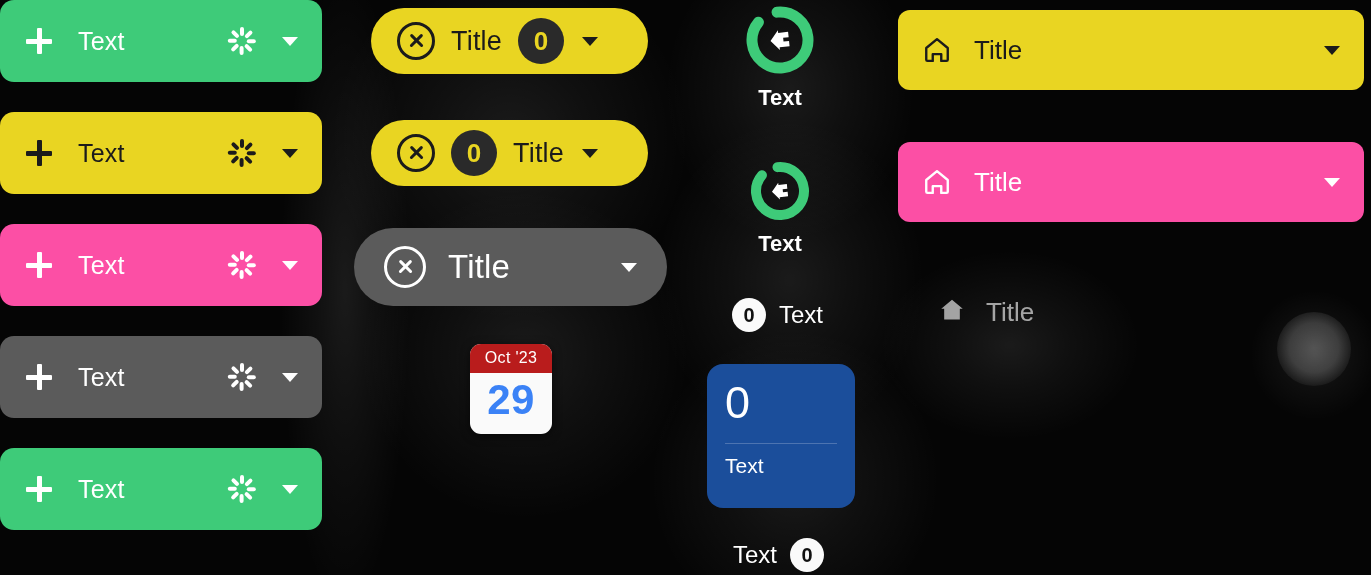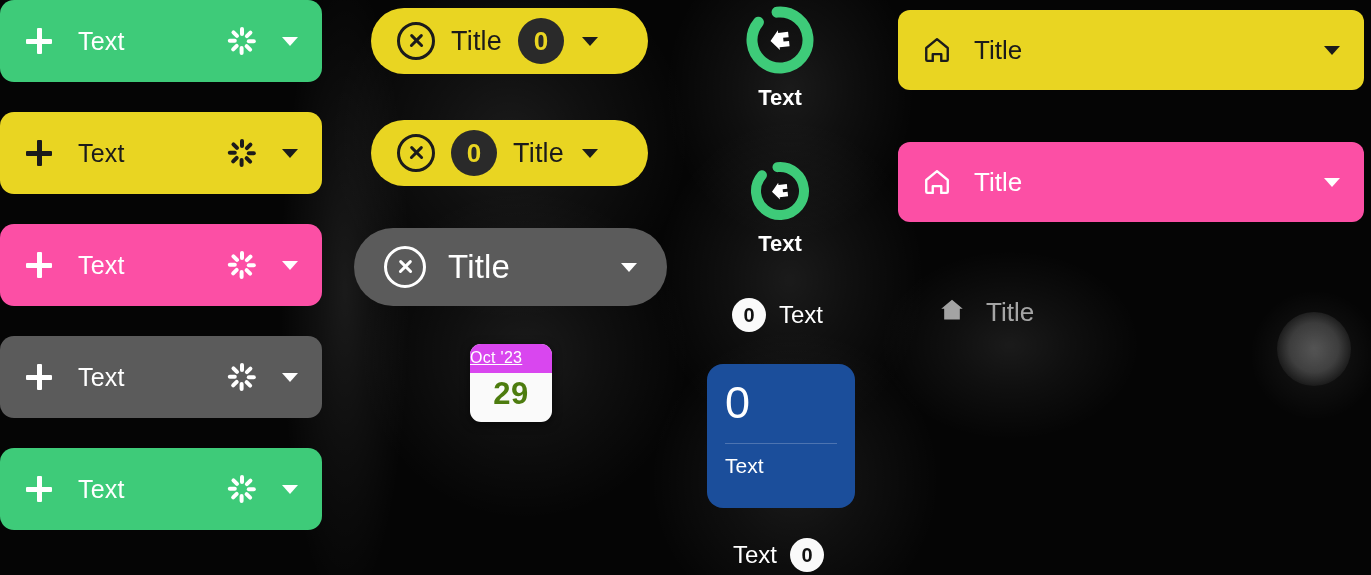--- a/index.html
+++ b/index.html
@@ -137,13 +137,12 @@
     box-shadow: 0 2px 10px rgba(0,0,0,.6);
   }
   .cal-head {
-    background: #d946ef;
+    background: #b91c1c;
     color: #ffffff;
-    text-align: left;
+    text-align: center;
     font-size: 16px;
     padding: 5px 0 6px;
     letter-spacing: .3px;
-    text-decoration: underline;
   }
   .cal-day {
     color: #4d7c0f;

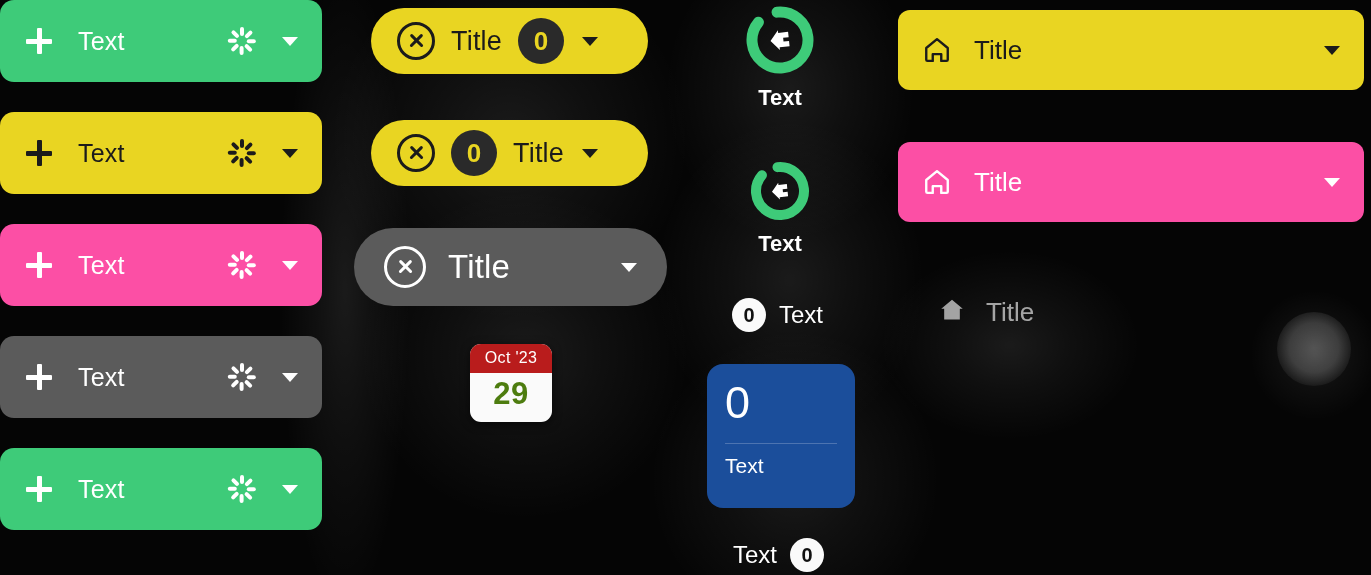--- a/index.html
+++ b/index.html
@@ -145,9 +145,9 @@
     letter-spacing: .3px;
   }
   .cal-day {
-    color: #4d7c0f;
+    color: #3b82f6;
     text-align: center;
-    font-size: 31px;
+    font-size: 42px;
     font-weight: 700;
     padding: 3px 8px 10px;
     letter-spacing: .5px;

